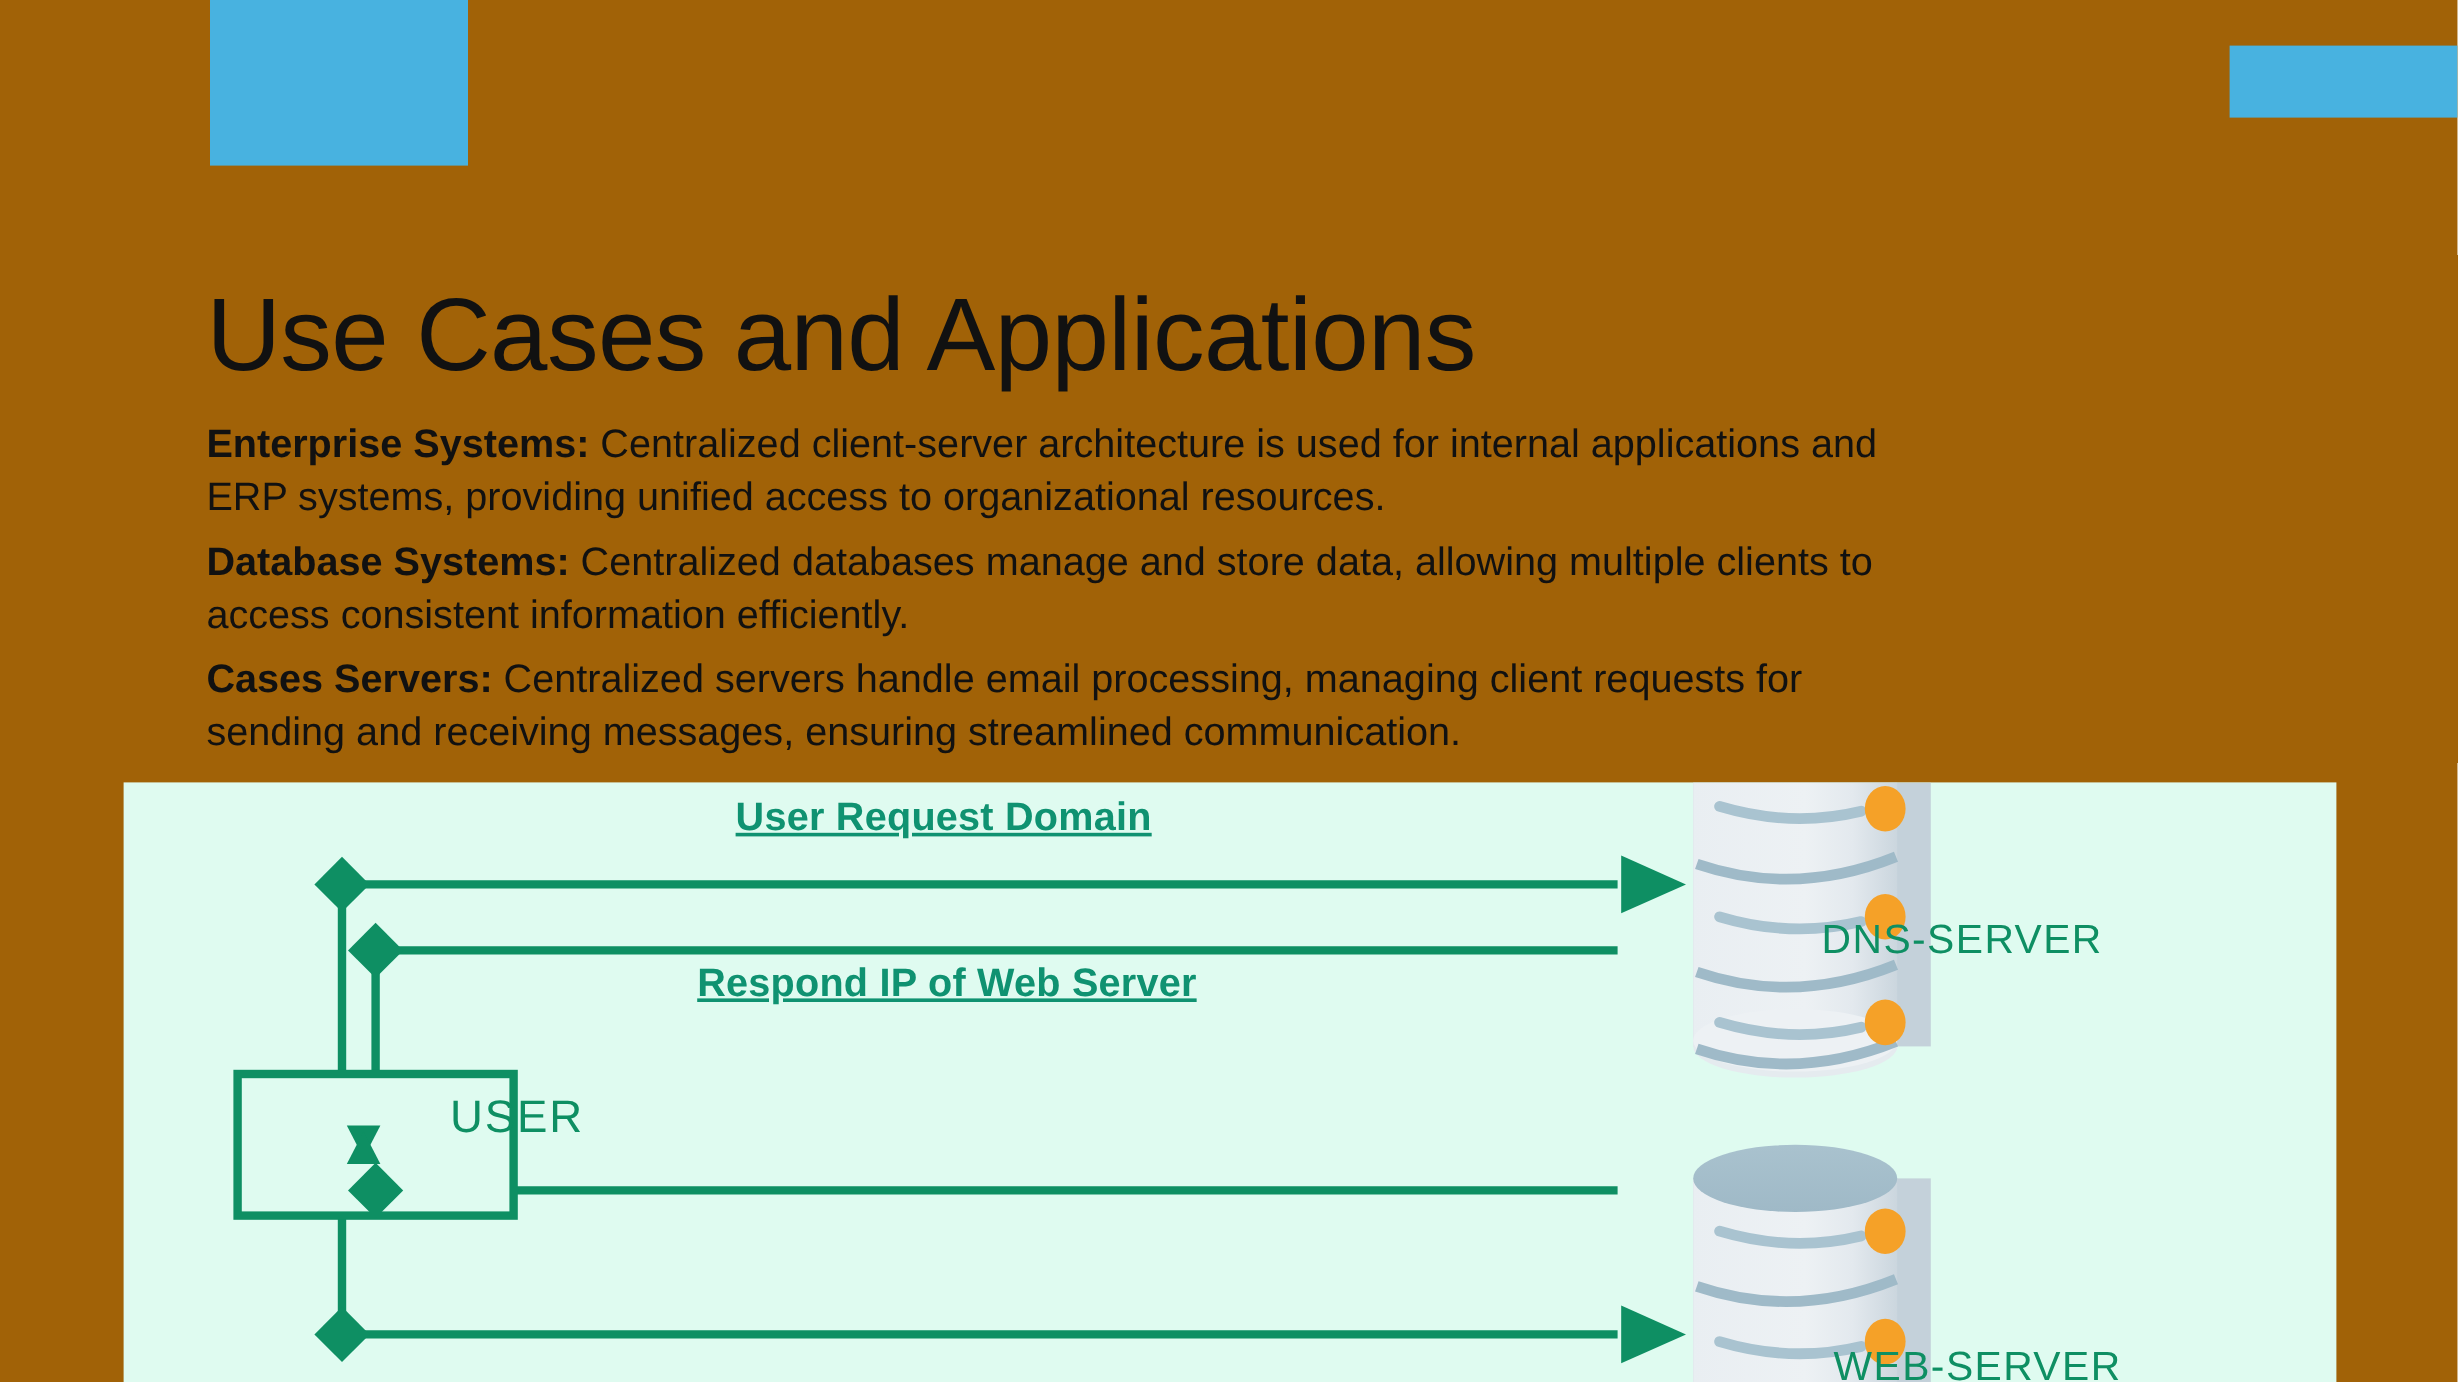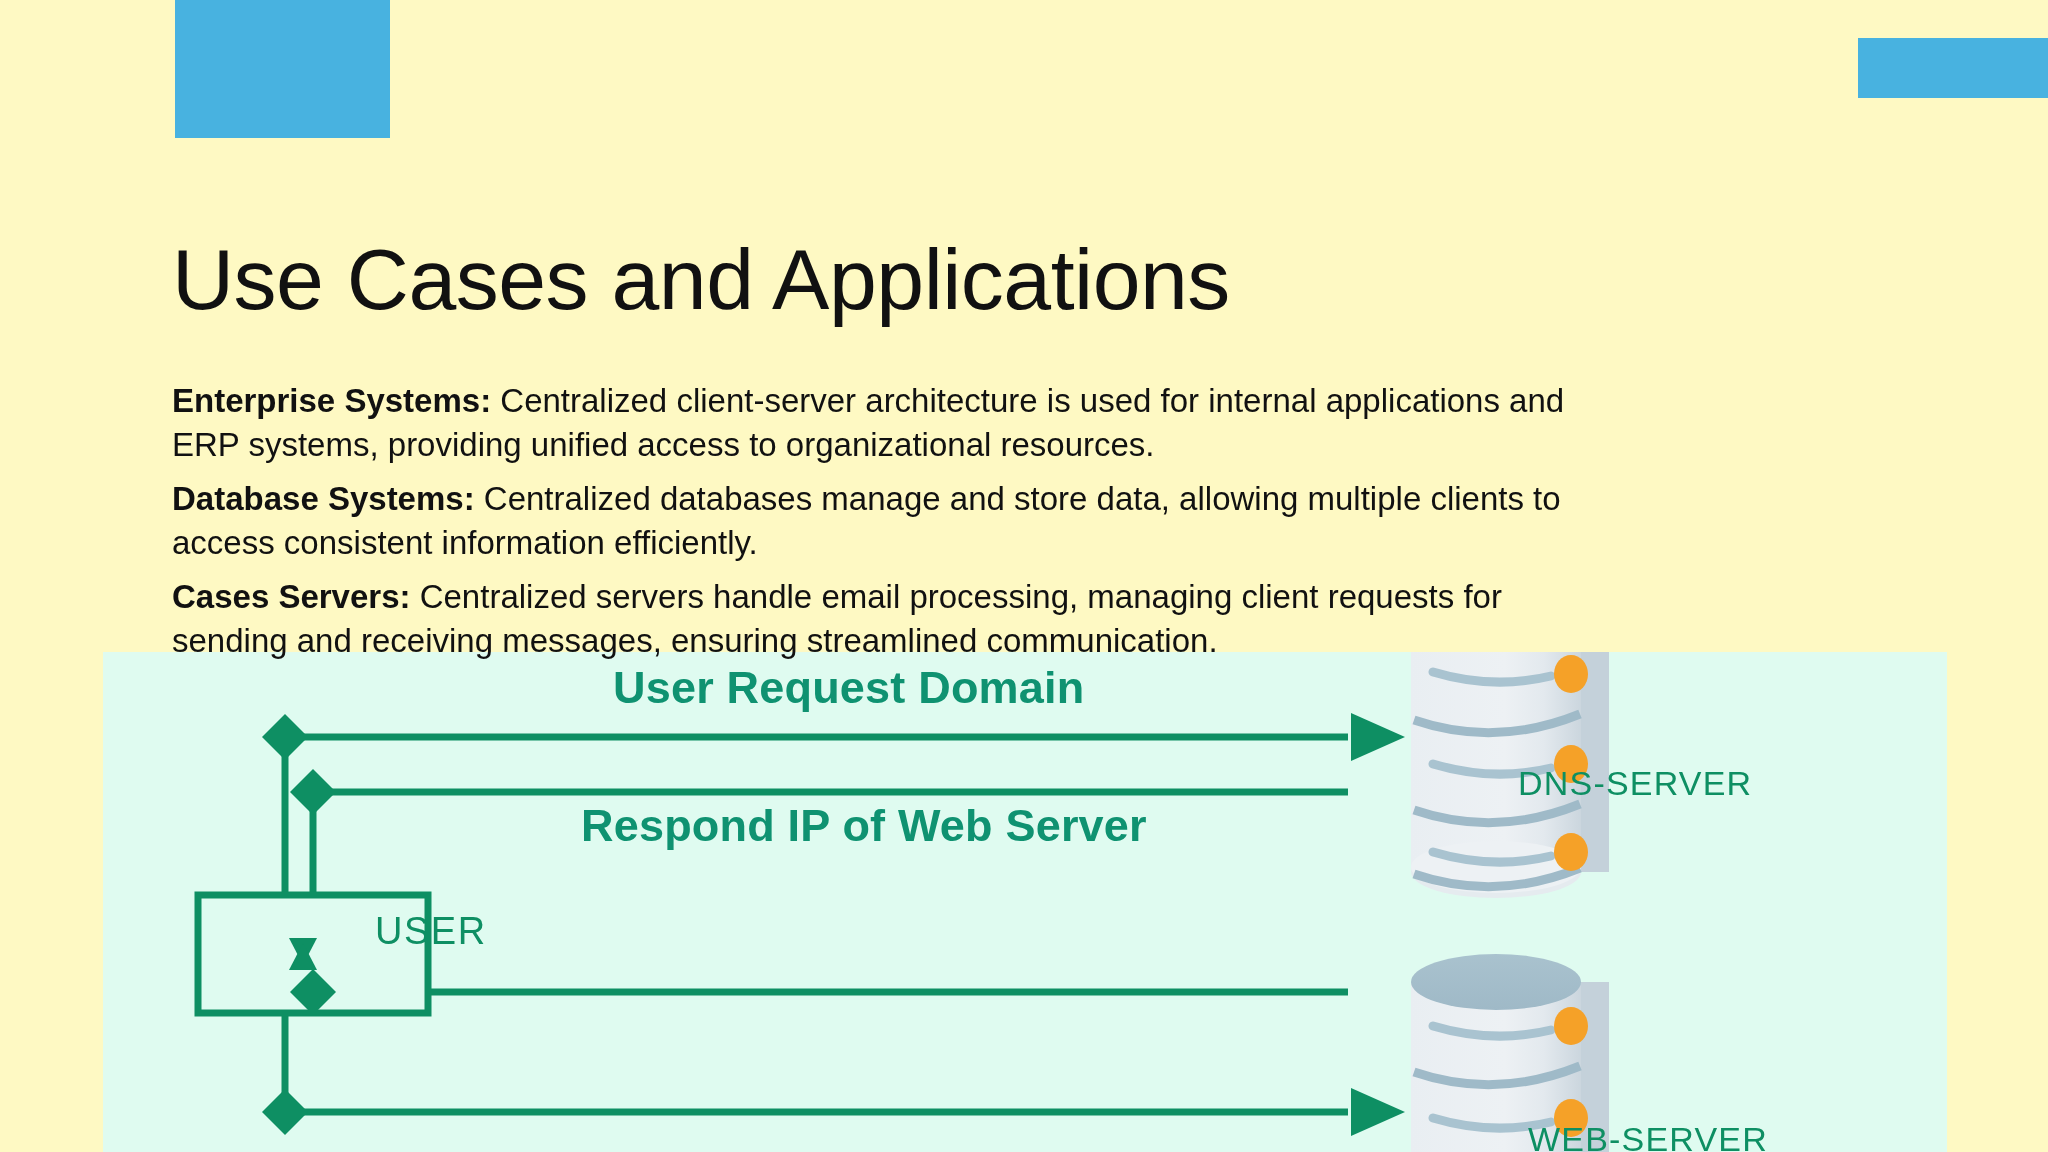--- a/index.html
+++ b/index.html
@@ -15,7 +15,7 @@
     position: relative;
     width: 2048px;
     height: 1152px;
-    background: #fef9c3;
+    background: #a16207;
     overflow: hidden;
   }
 

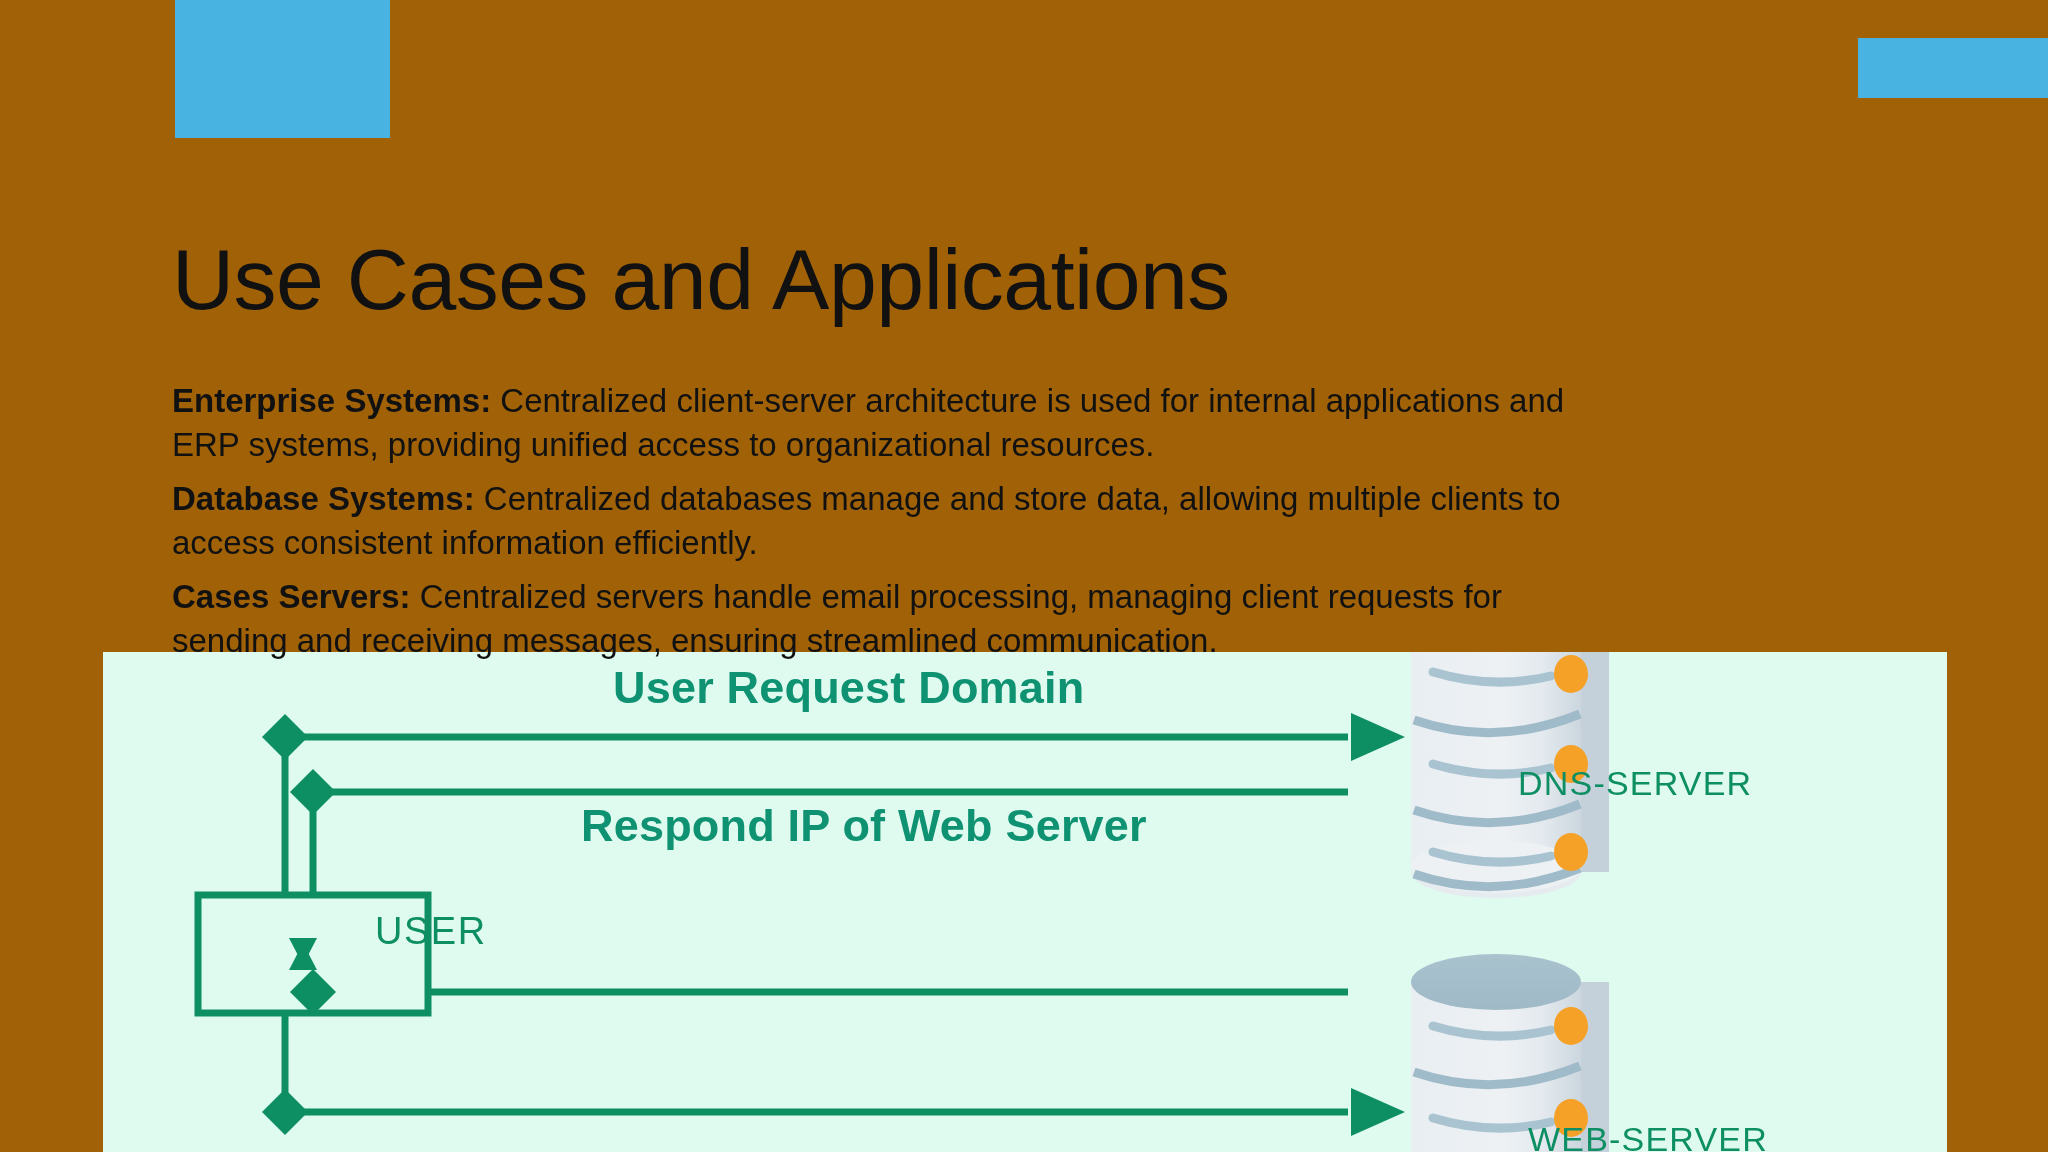--- a/index.html
+++ b/index.html
@@ -55,7 +55,7 @@
   #body-copy {
     position: absolute;
     left: 172px;
-    top: 379px;
+    top: 348px;
     width: 1420px;
     z-index: 5;
   }

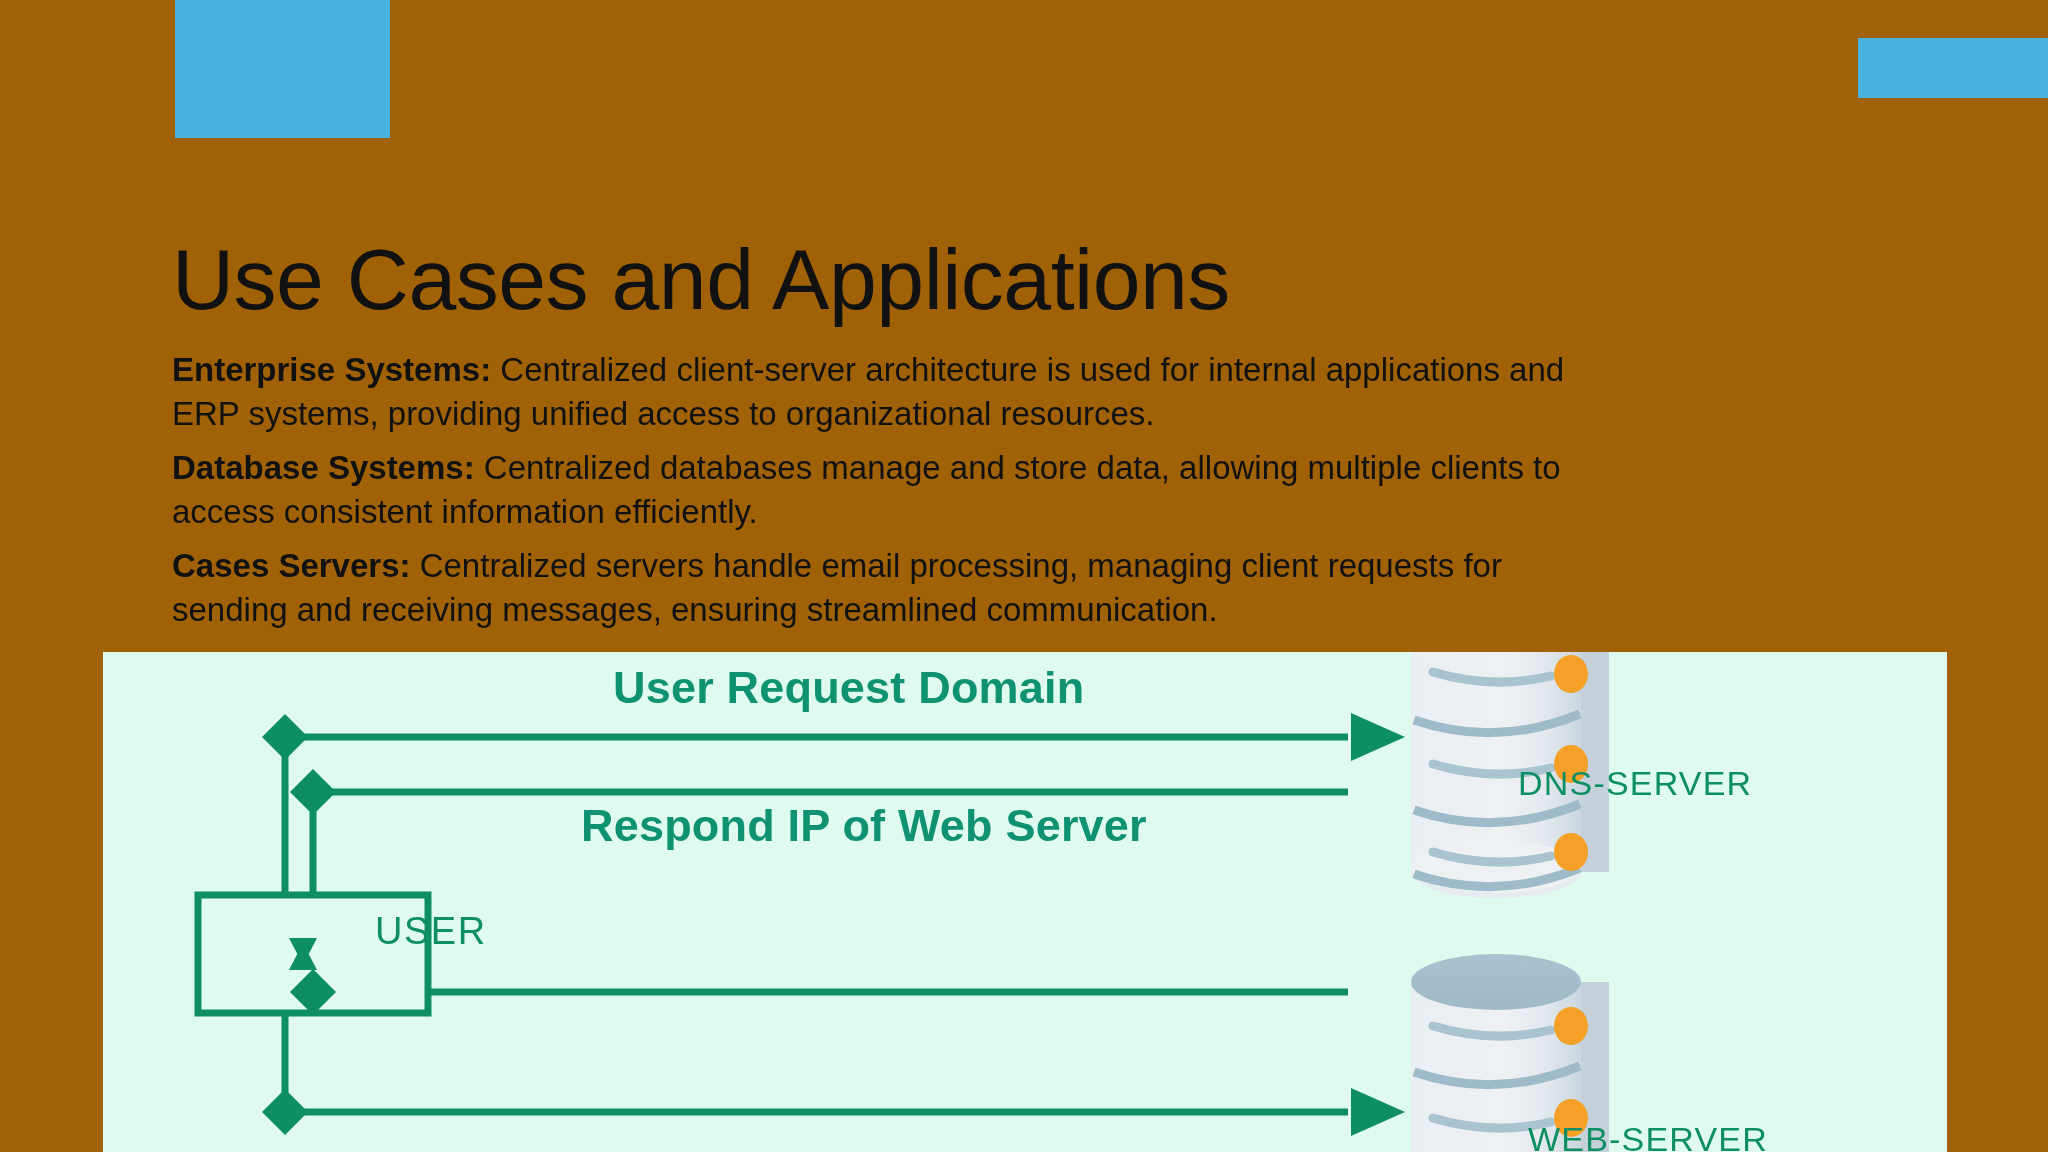--- a/index.html
+++ b/index.html
@@ -92,9 +92,10 @@
     position: absolute;
     color: #0F9271;
     font-weight: bold;
-    font-size: 45px;
+    font-size: 33px;
     white-space: nowrap;
     letter-spacing: 0.2px;
+    text-decoration: underline;
   }
   .node-label {
     position: absolute;

